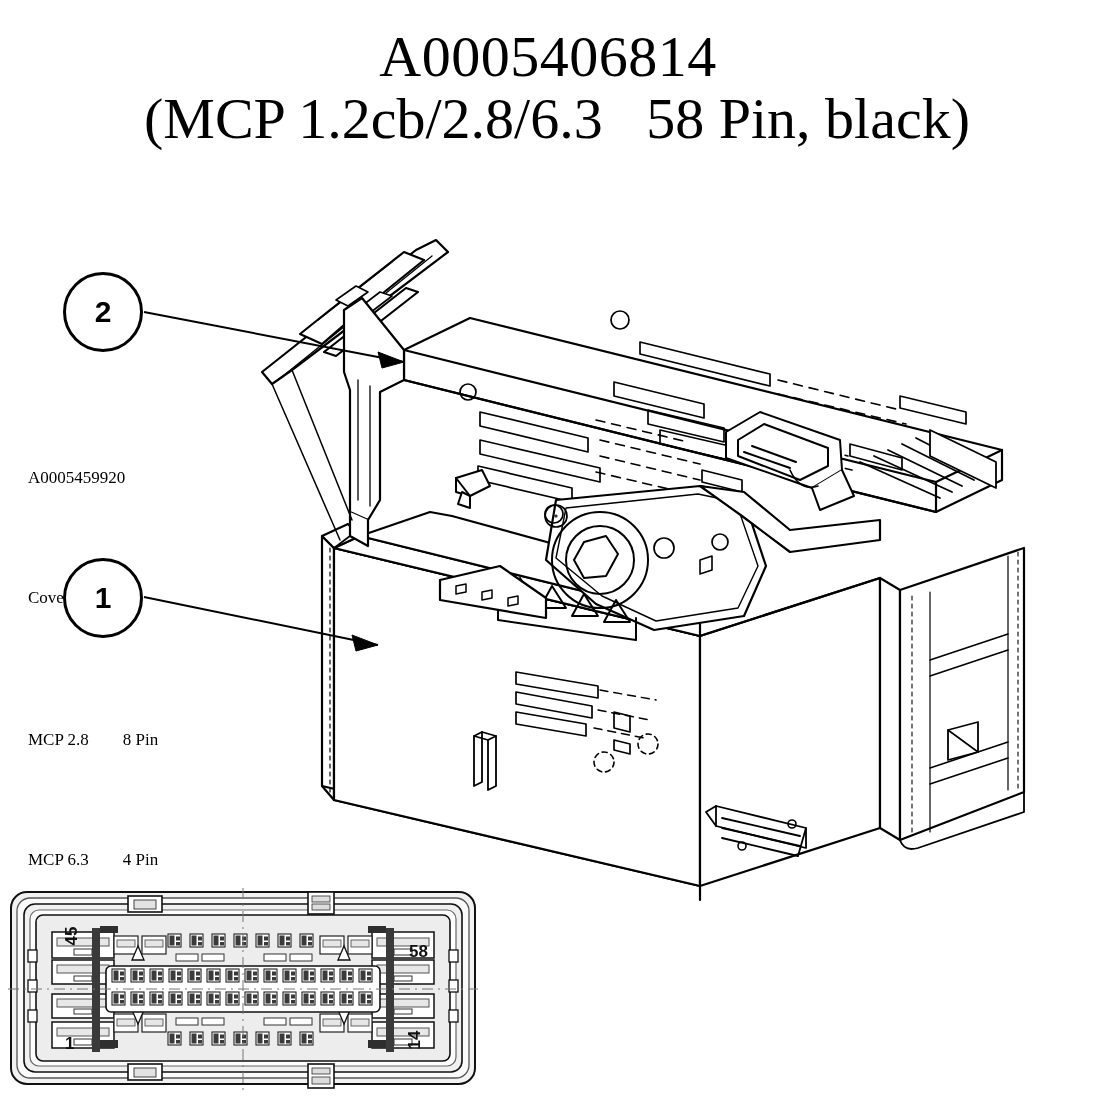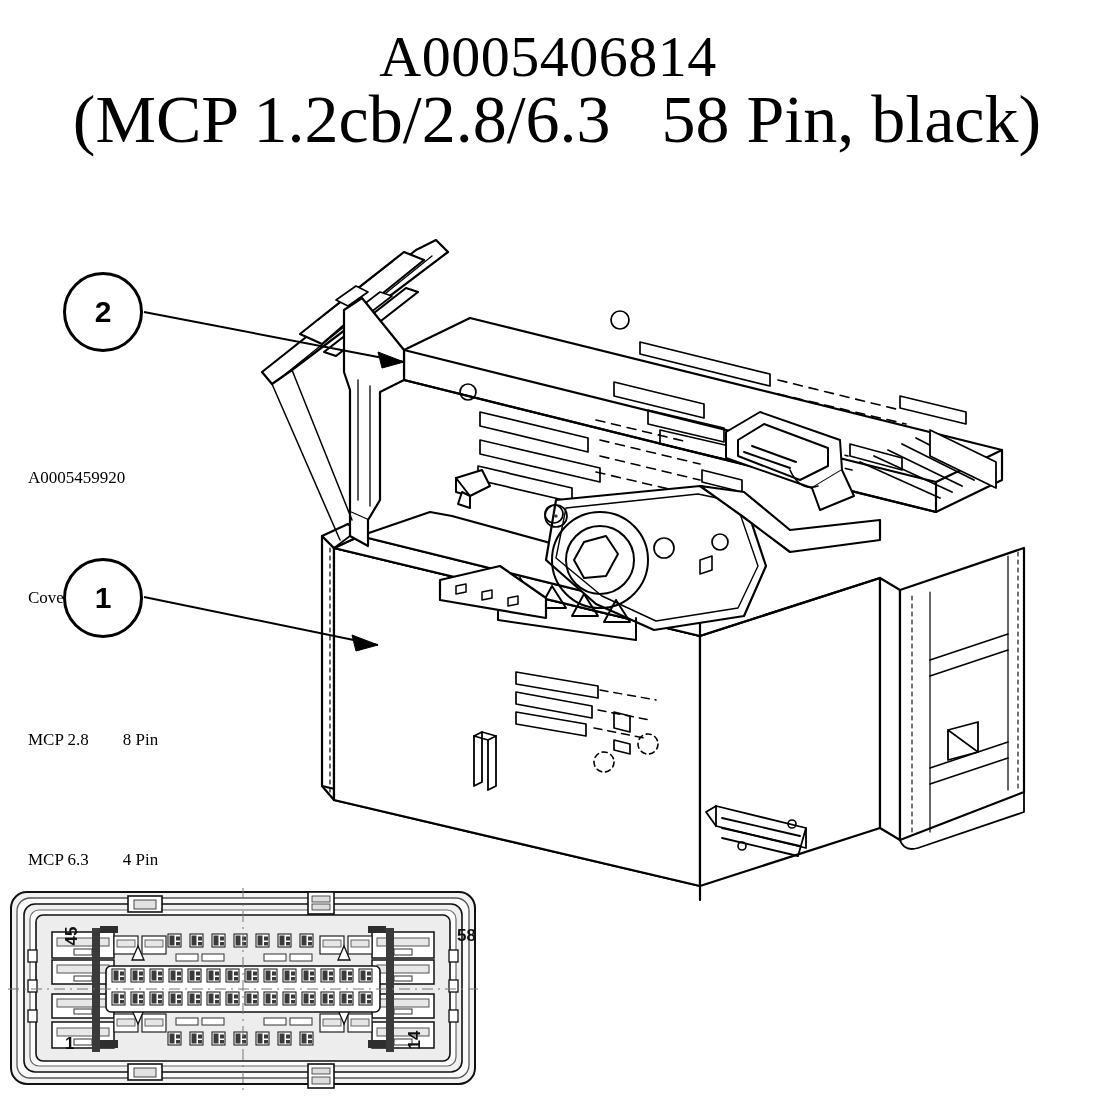--- a/index.html
+++ b/index.html
@@ -13,7 +13,7 @@
   
   .title-block{position:absolute;left:0;top:26px;width:1096px;text-align:center;}
   .title-line1{font-size:58px;line-height:62px;letter-spacing:0.5px;}
-  .title-line2{font-size:68px;line-height:62px;letter-spacing:0px;white-space:pre;padding-left:18px;}
+  .title-line2{font-size:58px;line-height:62px;letter-spacing:0px;white-space:pre;padding-left:18px;}
 
   
   .callout{position:absolute;}

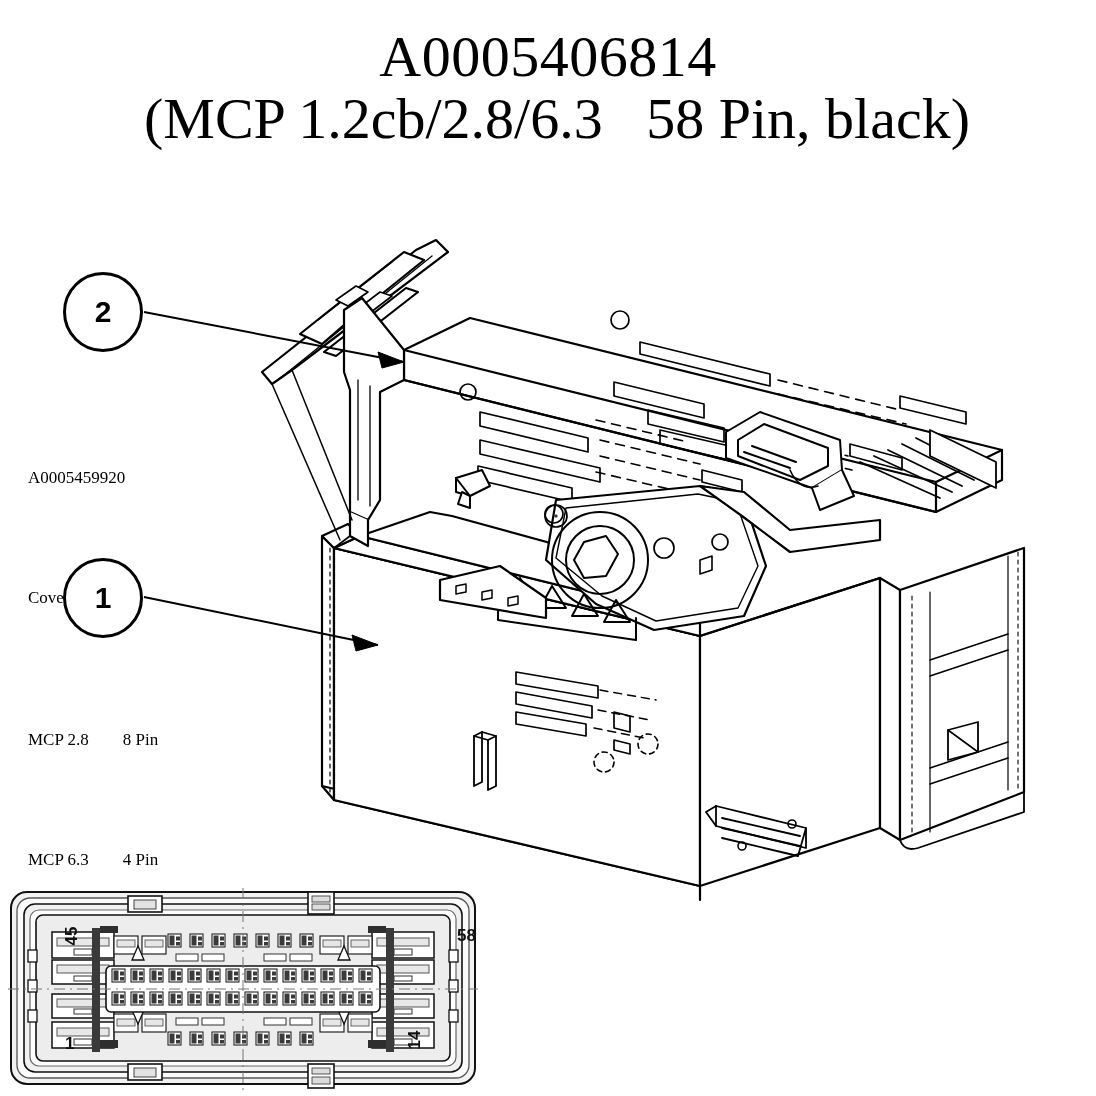--- a/index.html
+++ b/index.html
@@ -433,7 +433,7 @@
 
     <div class="pin-num" style="left:55px;top:38px;transform:rotate(-90deg);">45</div>
     <div class="pin-num" style="left:57px;top:146px;">1</div>
-    <div class="pin-num" style="left:401px;top:38px;margin-left:48px;">58</div>
+    <div class="pin-num" style="left:401px;top:54px;">58</div>
     <div class="pin-num" style="left:398px;top:142px;transform:rotate(-90deg);">14</div>
   </div>
 

